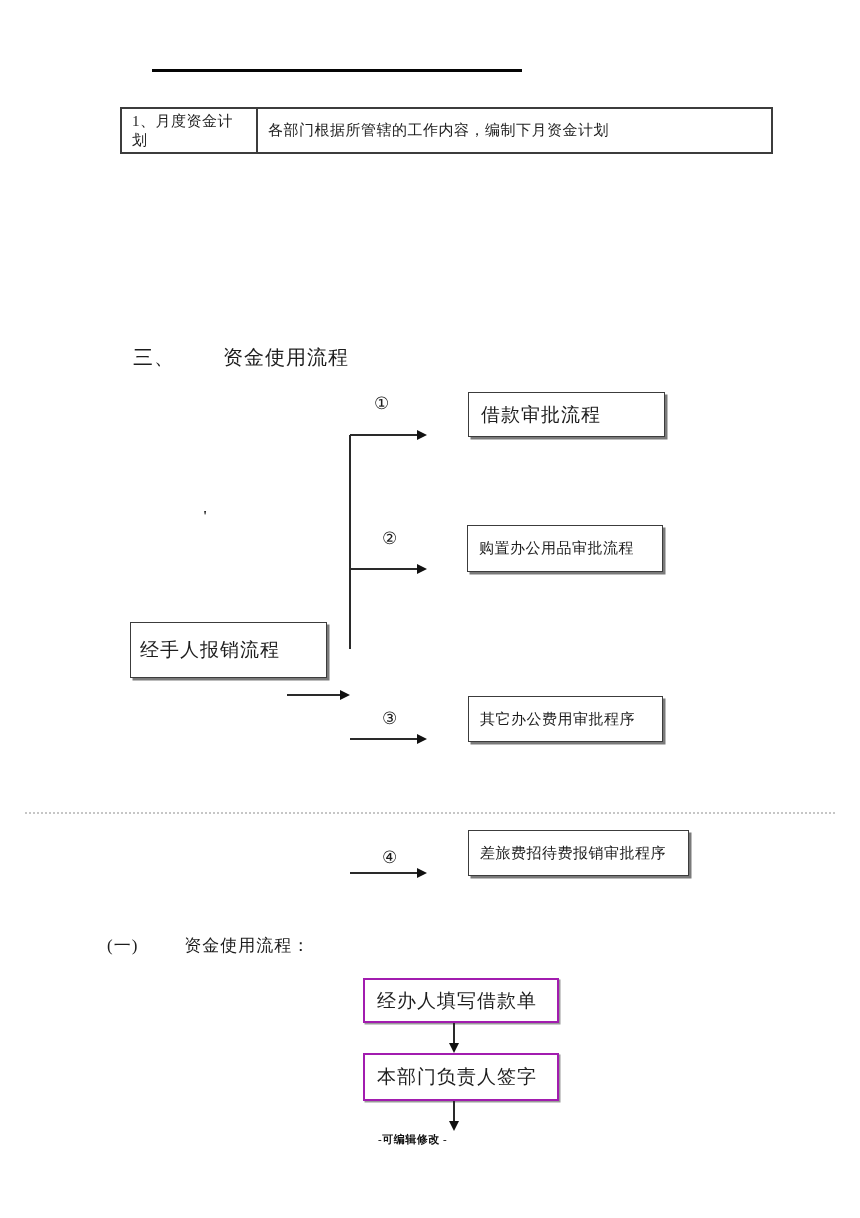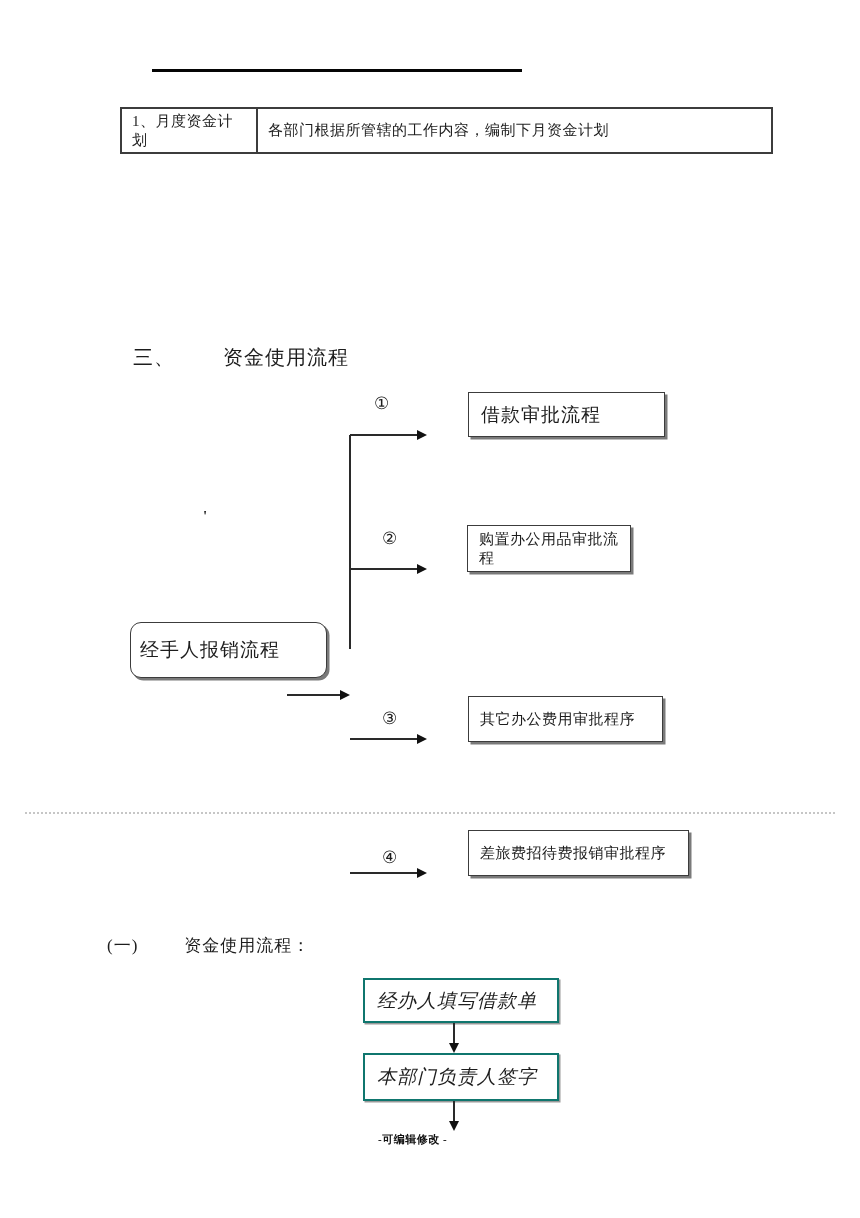--- a/index.html
+++ b/index.html
@@ -88,7 +88,7 @@
   <div class="abs flow-box" style="left:428px;top:392px;width:197px;height:45px;padding-left:12px;">
     <span class="txt-lg">借款审批流程</span>
   </div>
-  <div class="abs flow-box" style="left:427px;top:525px;width:164px;height:47px;padding-left:11px;">
+  <div class="abs flow-box" style="left:427px;top:525px;width:196px;height:47px;padding-left:11px;">
     <span class="txt-sm">购置办公用品审批流程</span>
   </div>
   <div class="abs flow-box" style="left:428px;top:830px;width:221px;height:46px;padding-left:11px;">

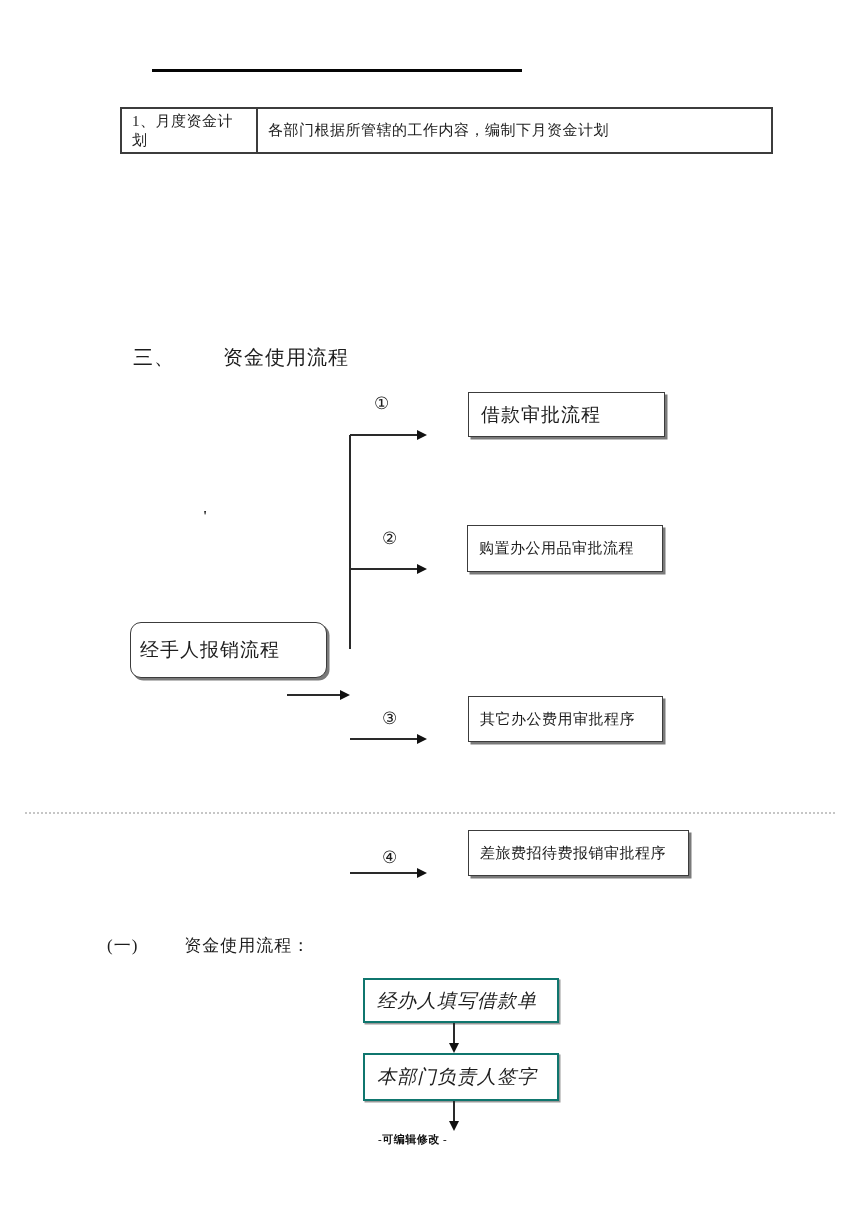--- a/index.html
+++ b/index.html
@@ -98,7 +98,7 @@
     <span class="txt-sm">其它办公费用审批程序</span>
   </div>
 
-  <div class="abs flow-box" style="left:90px;top:622px;width:197px;height:56px;padding-left:9px;border-radius:11px;">
+  <div class="abs flow-box" style="left:90px;top:622px;width:197px;height:56px;padding-left:9px;">
     <span class="txt-lg">经手人报销流程</span>
   </div>
 

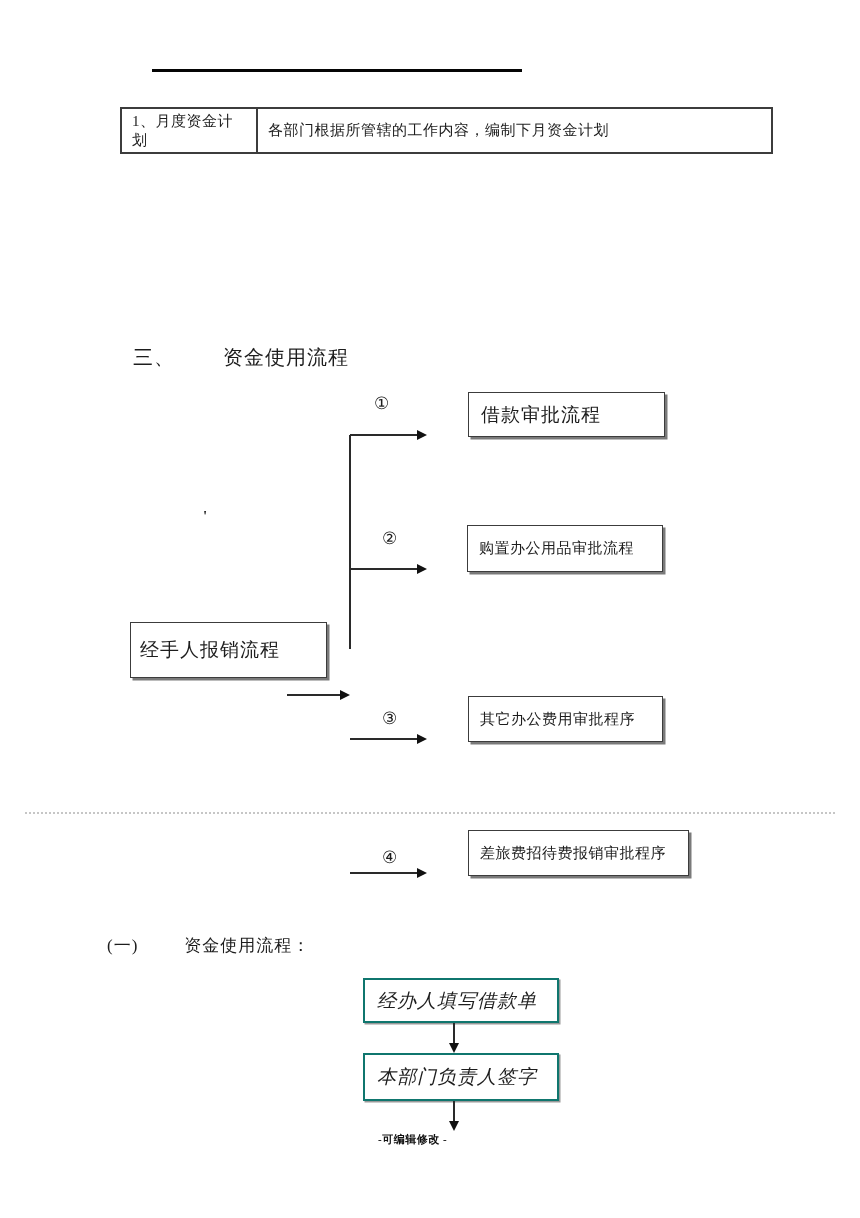--- a/index.html
+++ b/index.html
@@ -36,8 +36,8 @@
   .txt-lg{font-size:19px;letter-spacing:1px;}
   .txt-sm{font-size:15px;letter-spacing:0.5px;}
 
-  .step-box{border:2px solid #0f766e;box-shadow:1.5px 1.5px 0 #999;
-            display:flex;align-items:center;background:#fff;box-sizing:border-box;font-style:italic;}
+  .step-box{border:2px solid #a21caf;box-shadow:1.5px 1.5px 0 #999;
+            display:flex;align-items:center;background:#fff;box-sizing:border-box;}
 
   .circled{font-size:17px;color:#1d1d1d;}
 

